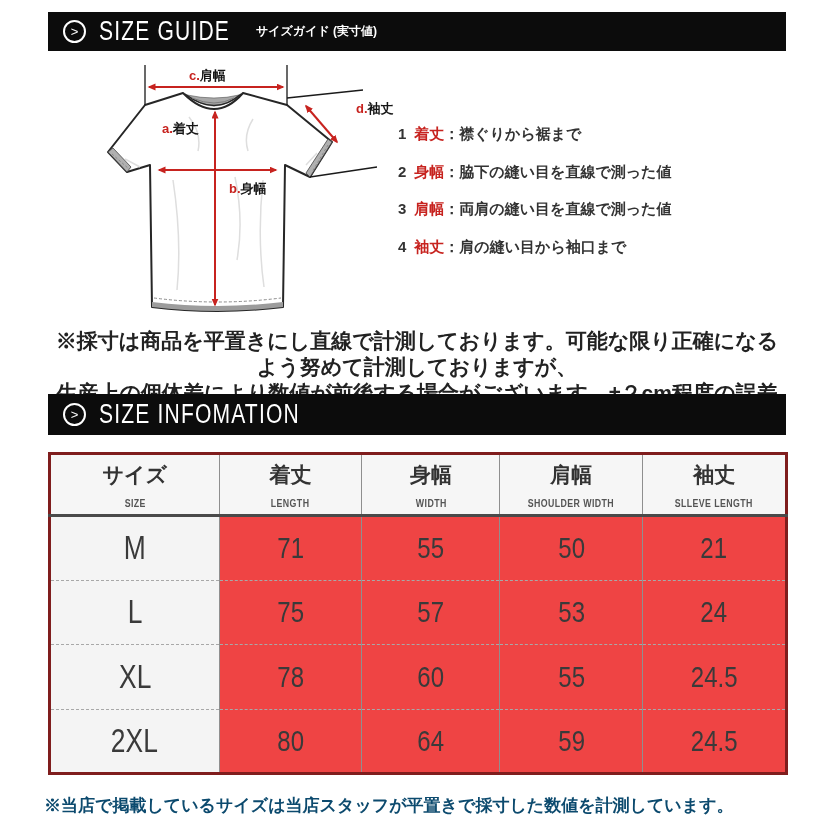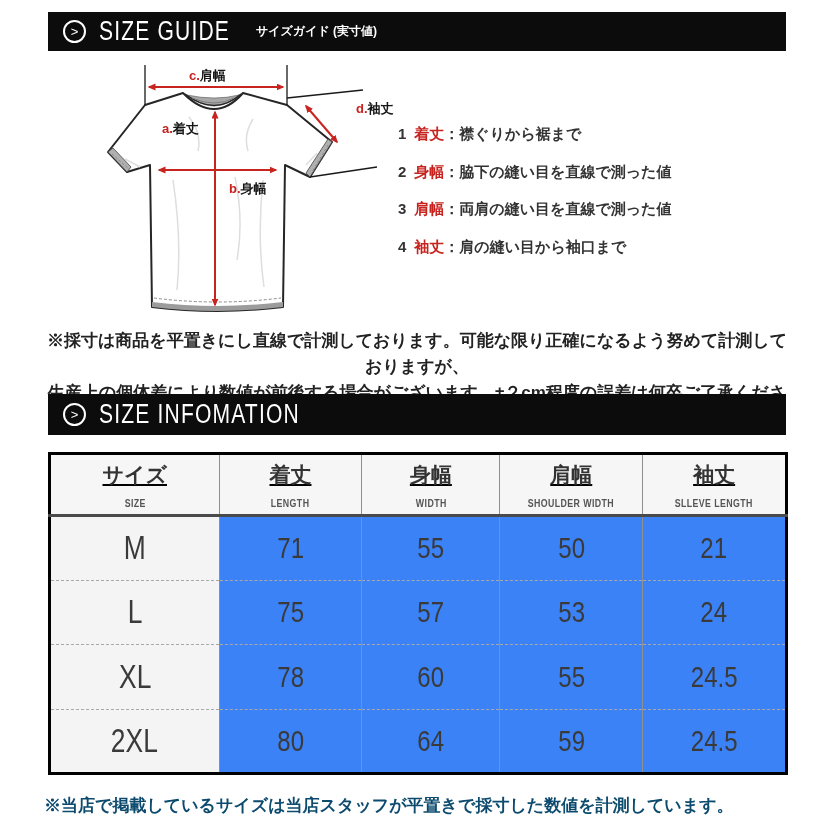--- a/index.html
+++ b/index.html
@@ -39,7 +39,7 @@
 
   
   .note-top { position:absolute; left:46px; top:328px; width:742px; text-align:center;
-              font-size:17px; line-height:26px; color:#222; font-weight:600; }
+              font-size:21px; line-height:26px; color:#222; font-weight:600; }
   .note-bottom { position:absolute; left:44px; top:794px; font-size:17px; color:#0c4a6e; font-weight:600; }
 
   

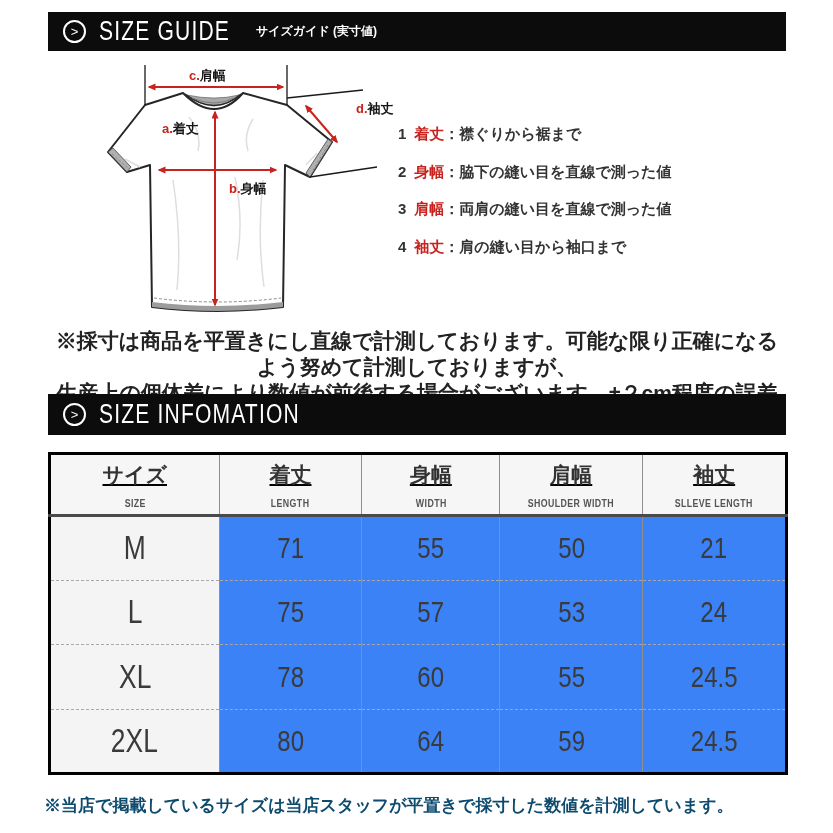--- a/index.html
+++ b/index.html
@@ -45,7 +45,7 @@
   
   .size-table-wrap { position:absolute; left:48px; top:452px; width:740px; }
   table.size-table { width:100%; border-collapse:collapse; table-layout:fixed;
-                     border:3px solid #000000;text-decoration:underline; }
+                     border:3px solid #7f1d1d; }
   .size-table th, .size-table td { border-left:1px solid #8f8f8f; text-align:center; vertical-align:middle; }
   .size-table th:first-child, .size-table td:first-child { border-left:none; }
   .size-table thead th { height:62px; background:#f6f6f6; border-bottom:3px solid #4a4a4a; }

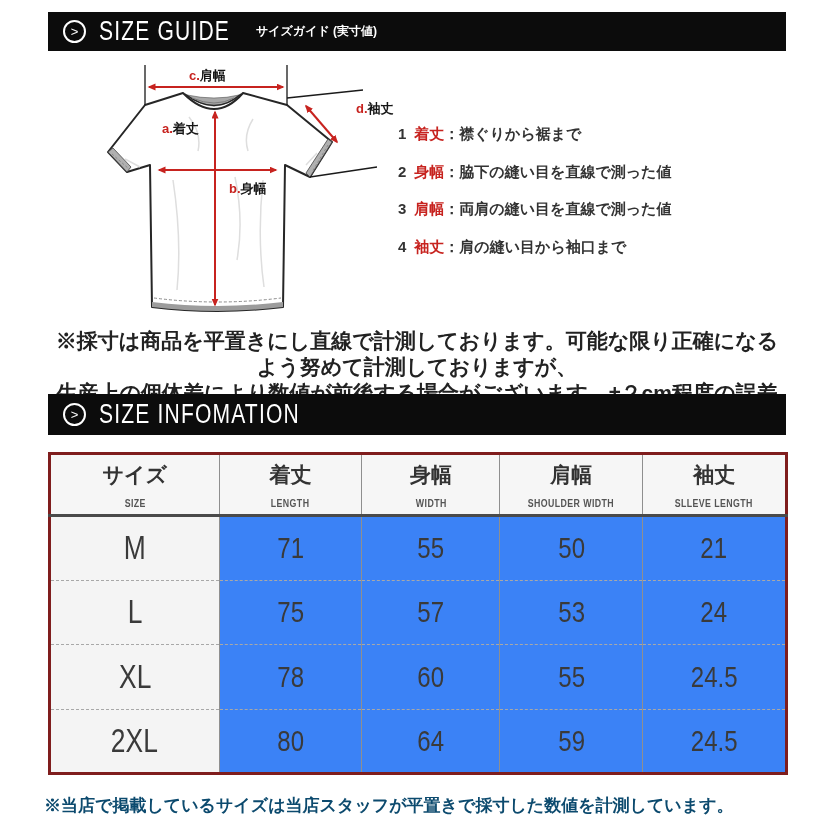--- a/index.html
+++ b/index.html
@@ -51,7 +51,7 @@
   .size-table thead th { height:62px; background:#f6f6f6; border-bottom:3px solid #4a4a4a; }
   .size-table thead .ja { font-size:21px; font-weight:700; color:#333; }
   .size-table thead .en { font-size:11px; color:#555; margin-top:8px; letter-spacing:.5px; }
-  .size-table tbody td { height:64.5px; background:#3b82f6; border-top:1px dashed #a8a8a8;
+  .size-table tbody td { height:64.5px; background:#ef4444; border-top:1px dashed #a8a8a8;
                          font-size:30px; color:#3a3a3a; }
   .size-table tbody tr:first-child td { border-top:none; }
   .size-table tbody td.rowhead { background:#f4f4f4; font-size:33px; }

